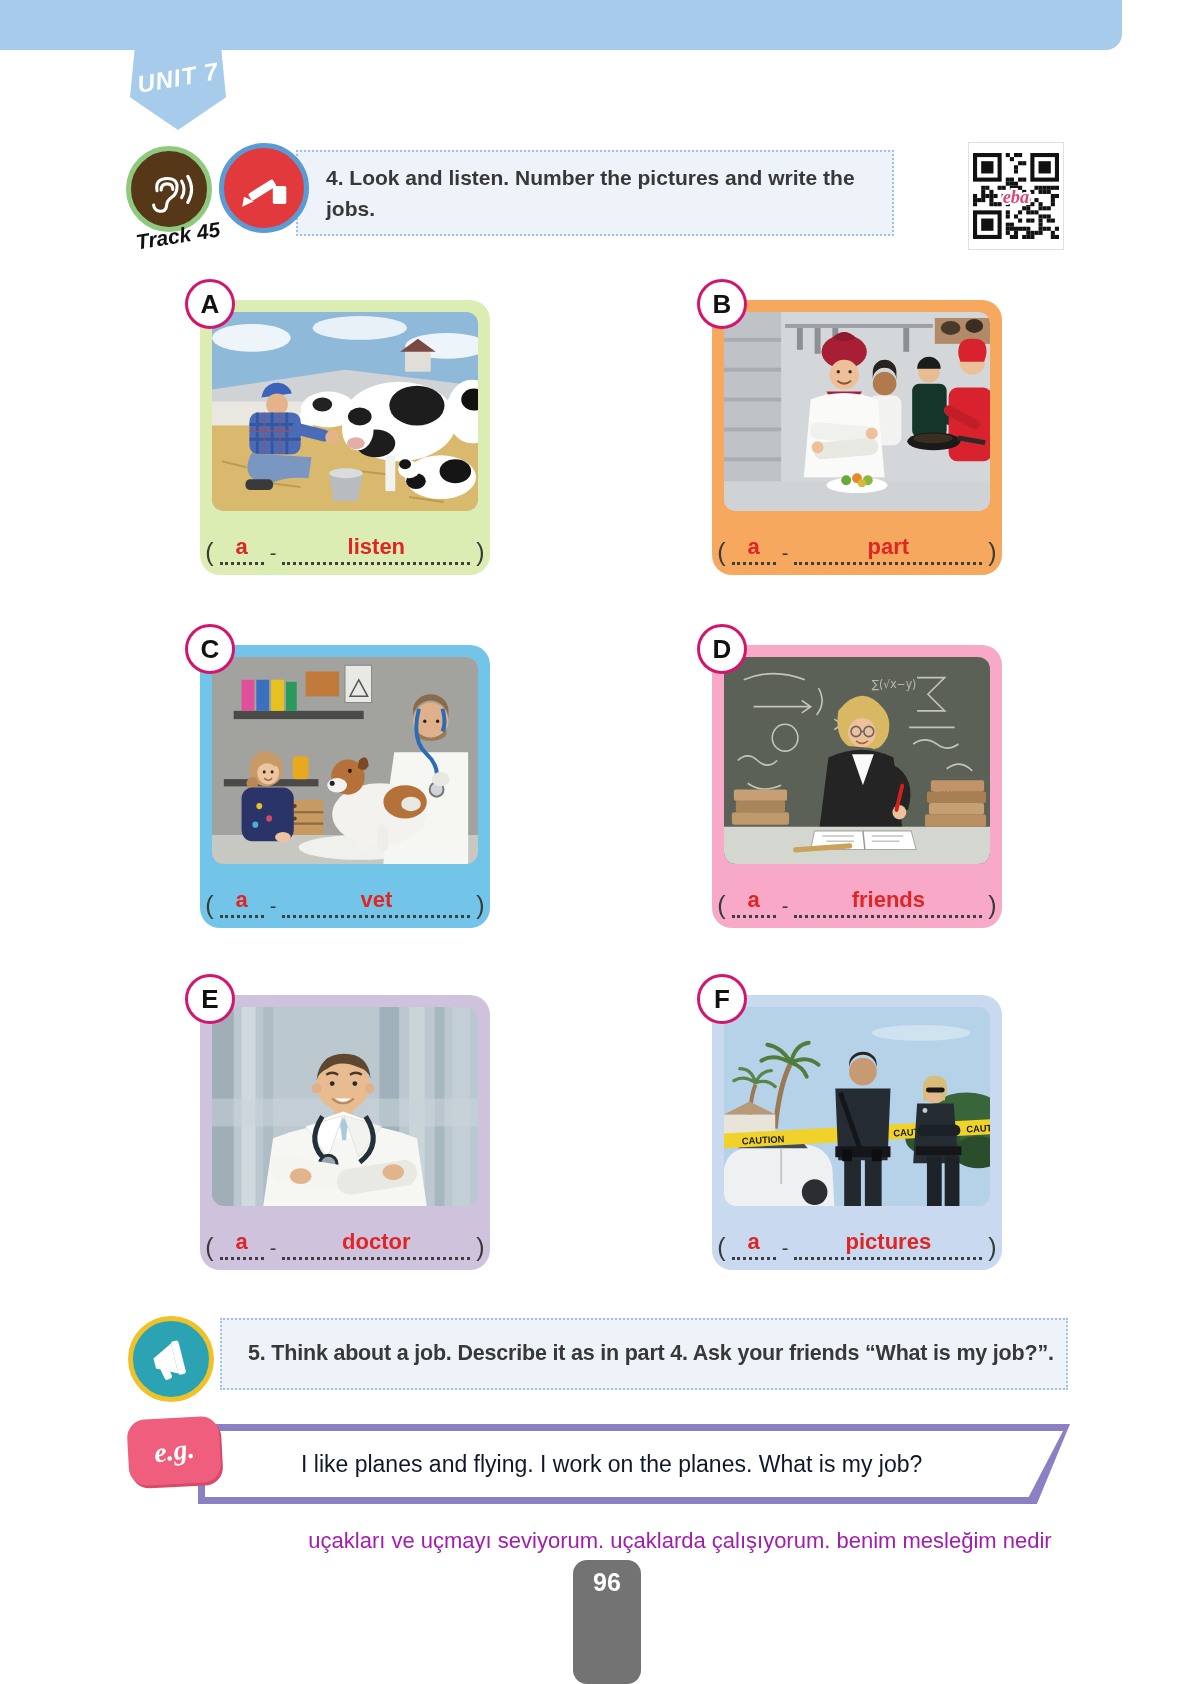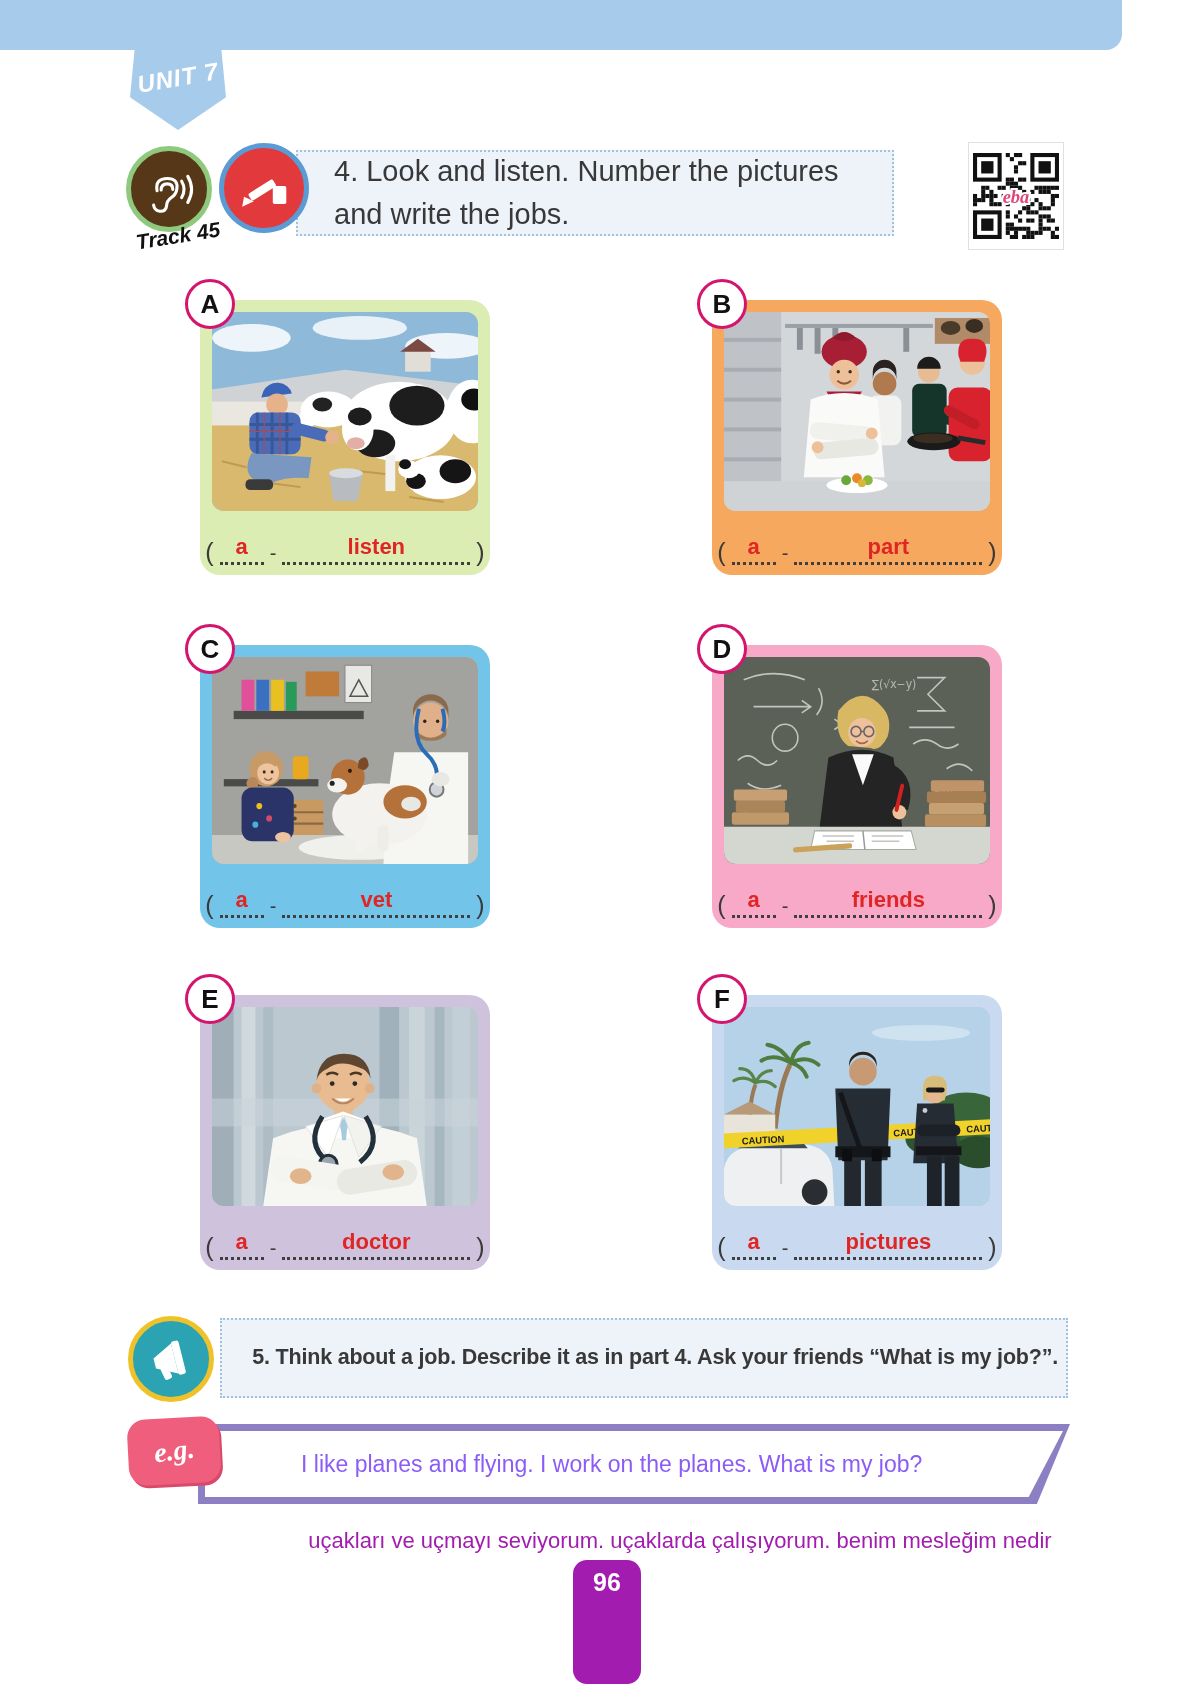--- a/index.html
+++ b/index.html
@@ -28,7 +28,7 @@
   .instr-box{position:absolute;background:#eef3fa;border:2px dotted #9fc2e0;display:flex;
              align-items:center;box-sizing:border-box;}
   .box4{left:296px;top:150px;width:598px;height:86px;padding:6px 18px 6px 28px;}
-  .box4 p{margin:8px;width:552px;font-size:29px;font-weight:normal;color:#383838;line-height:1.5;}
+  .box4 p{margin:0;width:552px;font-size:21px;font-weight:bold;color:#383838;line-height:1.5;}
   .box5{left:220px;top:1318px;width:848px;height:80px;padding:6px 8px 6px 26px;text-align:right;}
   .box5 p{margin:0;width:828px;font-size:21.5px;font-weight:bold;color:#383838;line-height:1.65;
           letter-spacing:-0.2px;}

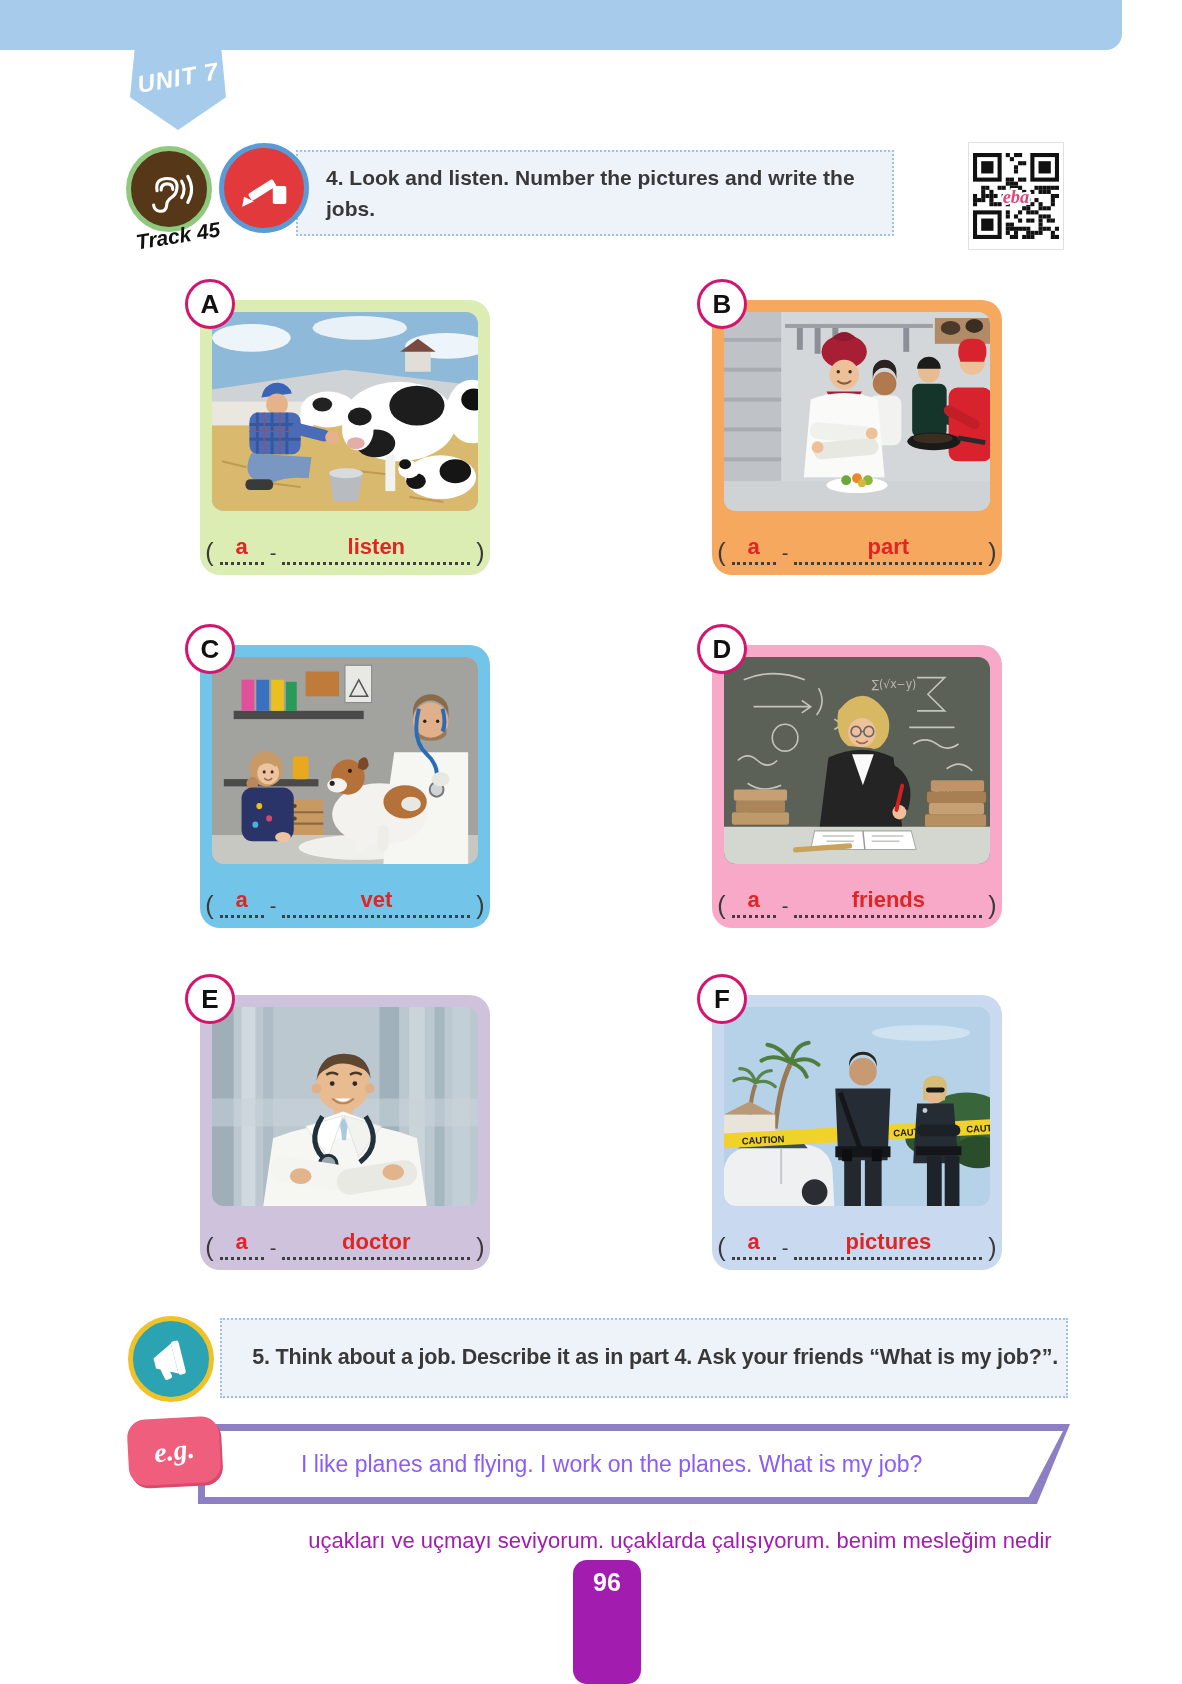--- a/index.html
+++ b/index.html
@@ -29,7 +29,7 @@
              align-items:center;box-sizing:border-box;}
   .box4{left:296px;top:150px;width:598px;height:86px;padding:6px 18px 6px 28px;}
   .box4 p{margin:0;width:552px;font-size:21px;font-weight:bold;color:#383838;line-height:1.5;}
-  .box5{left:220px;top:1318px;width:848px;height:80px;padding:6px 8px 6px 26px;text-align:right;}
+  .box5{left:220px;top:1318px;width:848px;height:72px;padding:6px 8px 6px 26px;}
   .box5 p{margin:0;width:828px;font-size:21.5px;font-weight:bold;color:#383838;line-height:1.65;
           letter-spacing:-0.2px;}
 

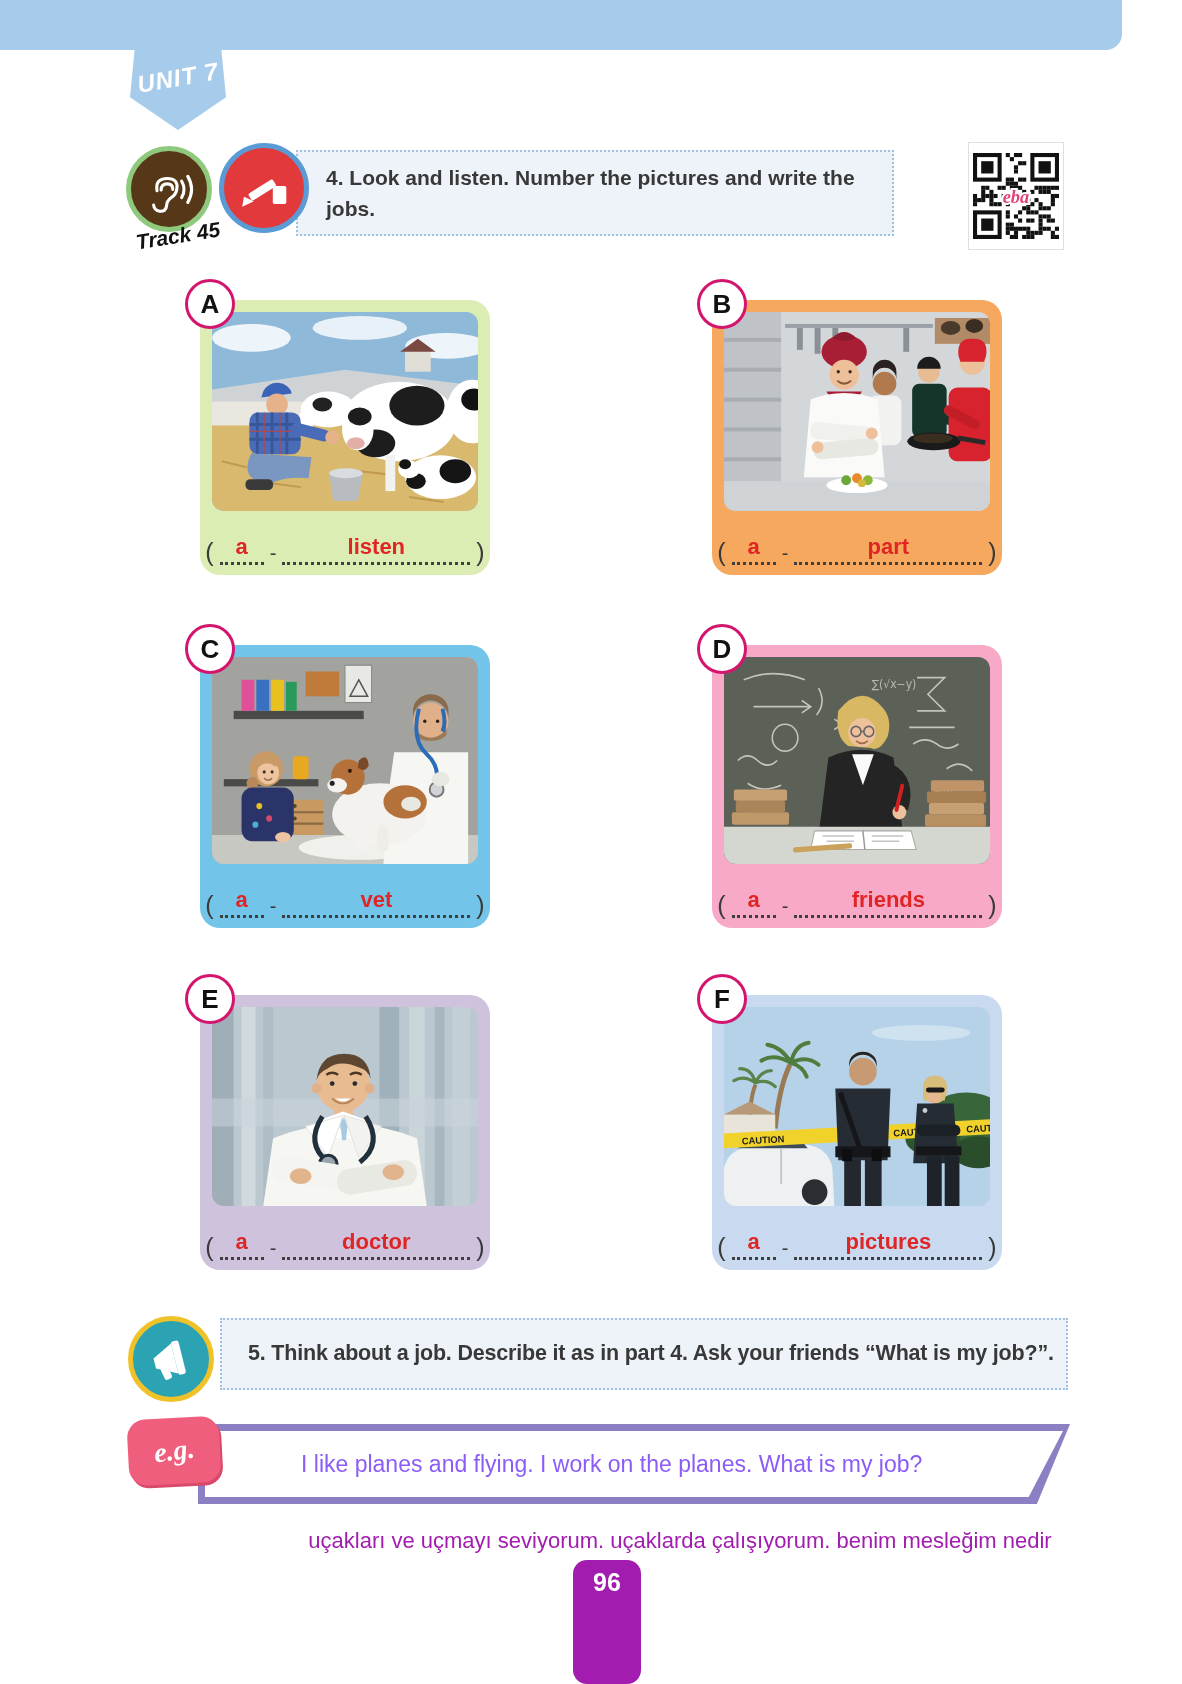--- a/index.html
+++ b/index.html
@@ -68,7 +68,7 @@
   .eg-inner{position:absolute;left:7px;top:7px;right:7px;bottom:7px;background:#fff;
             clip-path:polygon(0 0,100% 0,96% 100%,0 100%);display:flex;align-items:center;
             padding-left:96px;box-sizing:border-box;}
-  .eg-inner p{margin:0;font-size:23px;color:#8b5cf6;}
+  .eg-inner p{margin:0;font-size:23px;color:#0f172a;}
   .eg-badge{position:absolute;left:128px;top:1418px;width:92px;height:66px;background:#ef5f7d;
             border-radius:18px;transform:rotate(-3deg);display:flex;align-items:center;
             justify-content:center;z-index:2;box-shadow:2px 3px 0 #d9496a;}

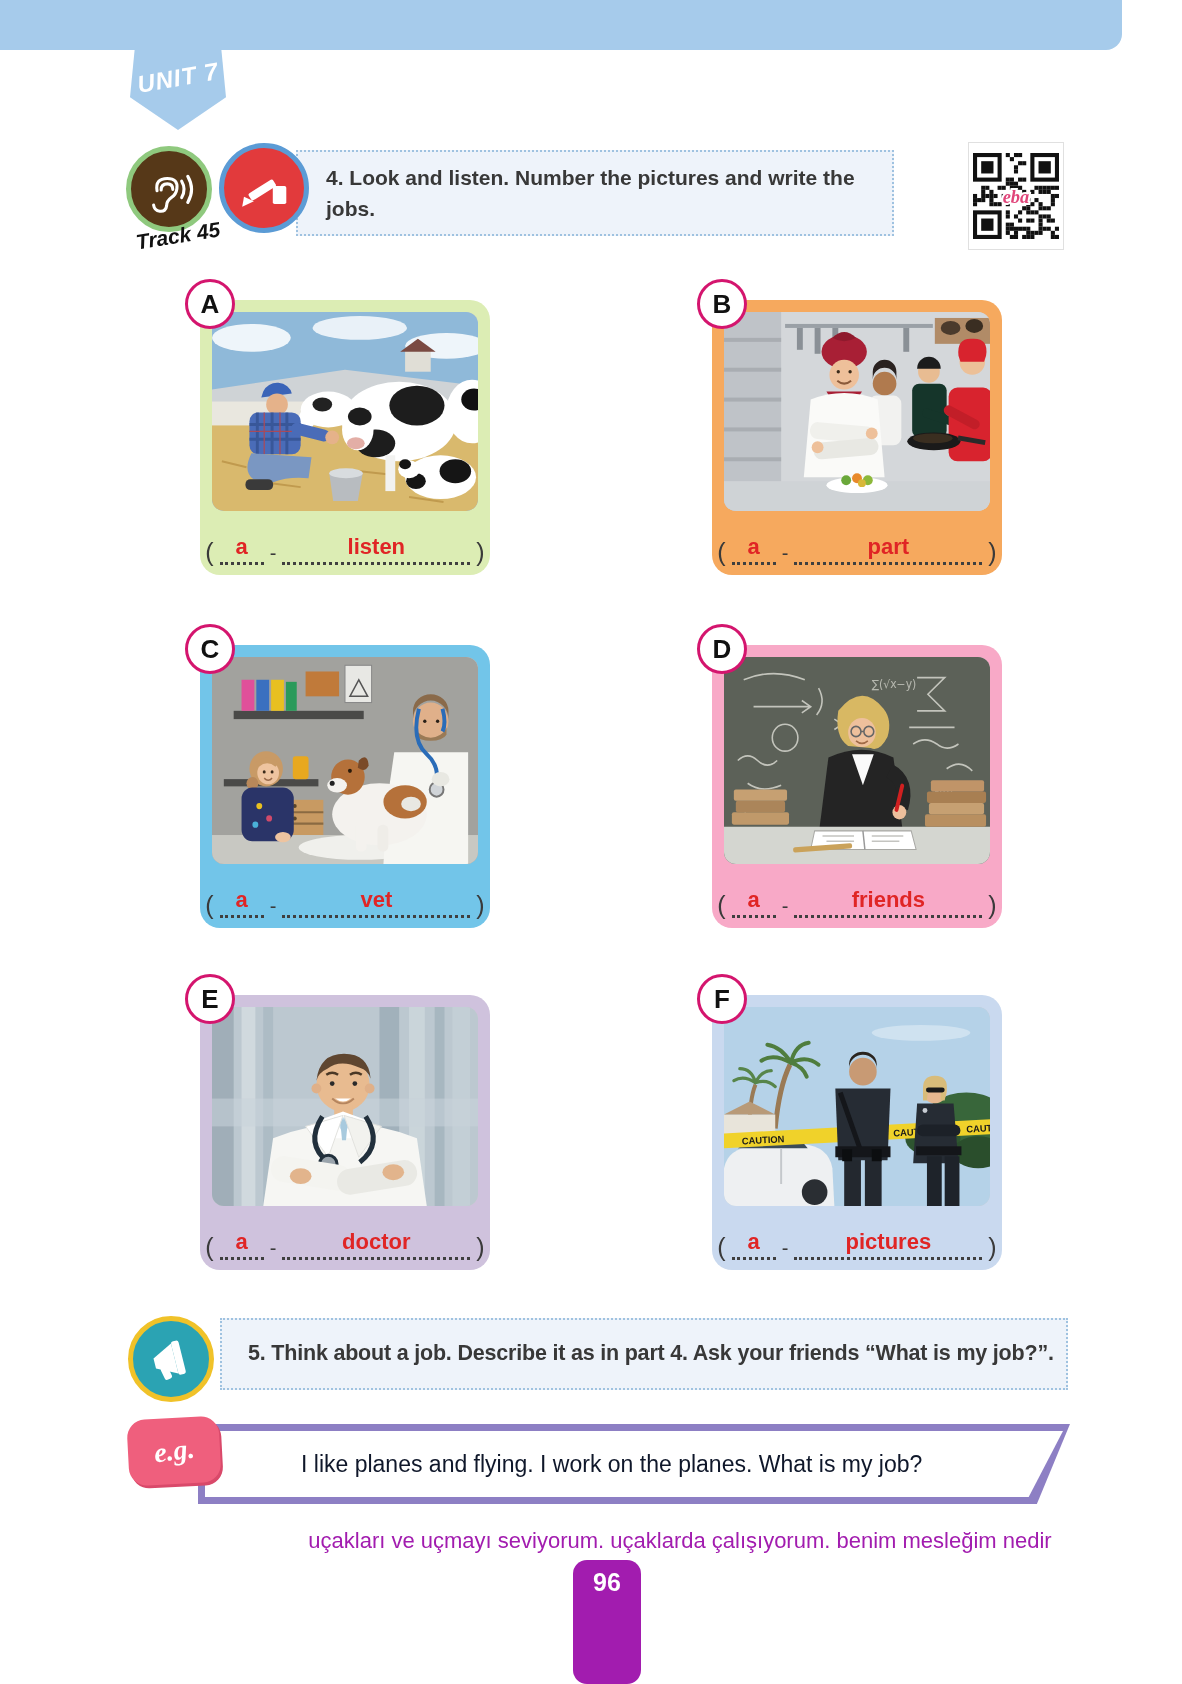--- a/index.html
+++ b/index.html
@@ -78,7 +78,7 @@
   
   .translation{position:absolute;left:200px;top:1528px;width:960px;text-align:center;
                font-size:22px;color:#a21caf;}
-  .page-tab{position:absolute;left:573px;top:1560px;width:68px;height:124px;background:#a21caf;
+  .page-tab{position:absolute;left:573px;top:1560px;width:68px;height:124px;background:#737373;
             border-radius:14px;text-align:center;box-sizing:border-box;padding-top:8px;}
   .page-tab span{color:#fff;font-weight:bold;font-size:25px;}
 </style>

